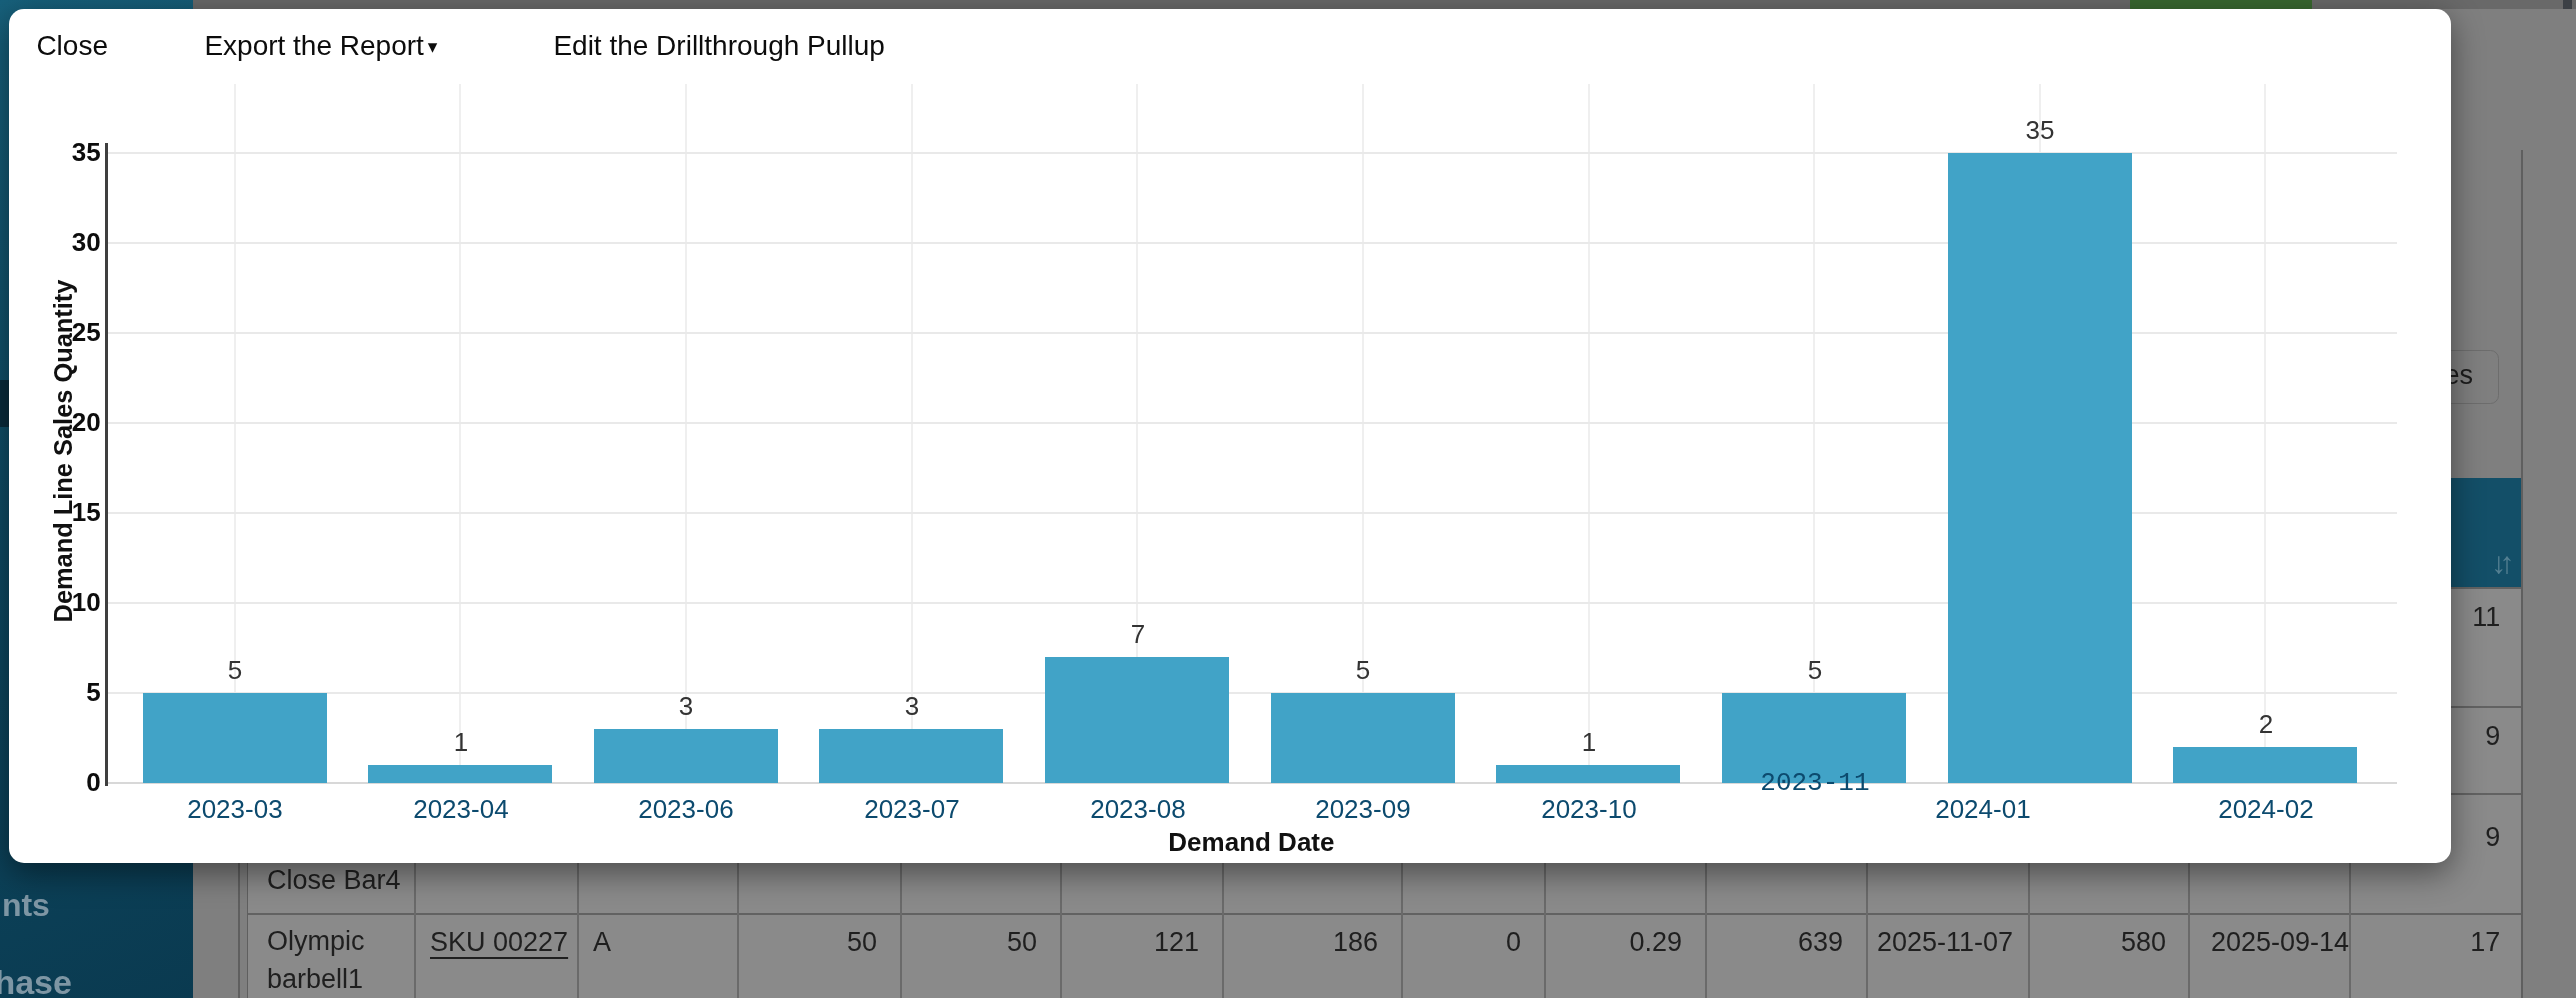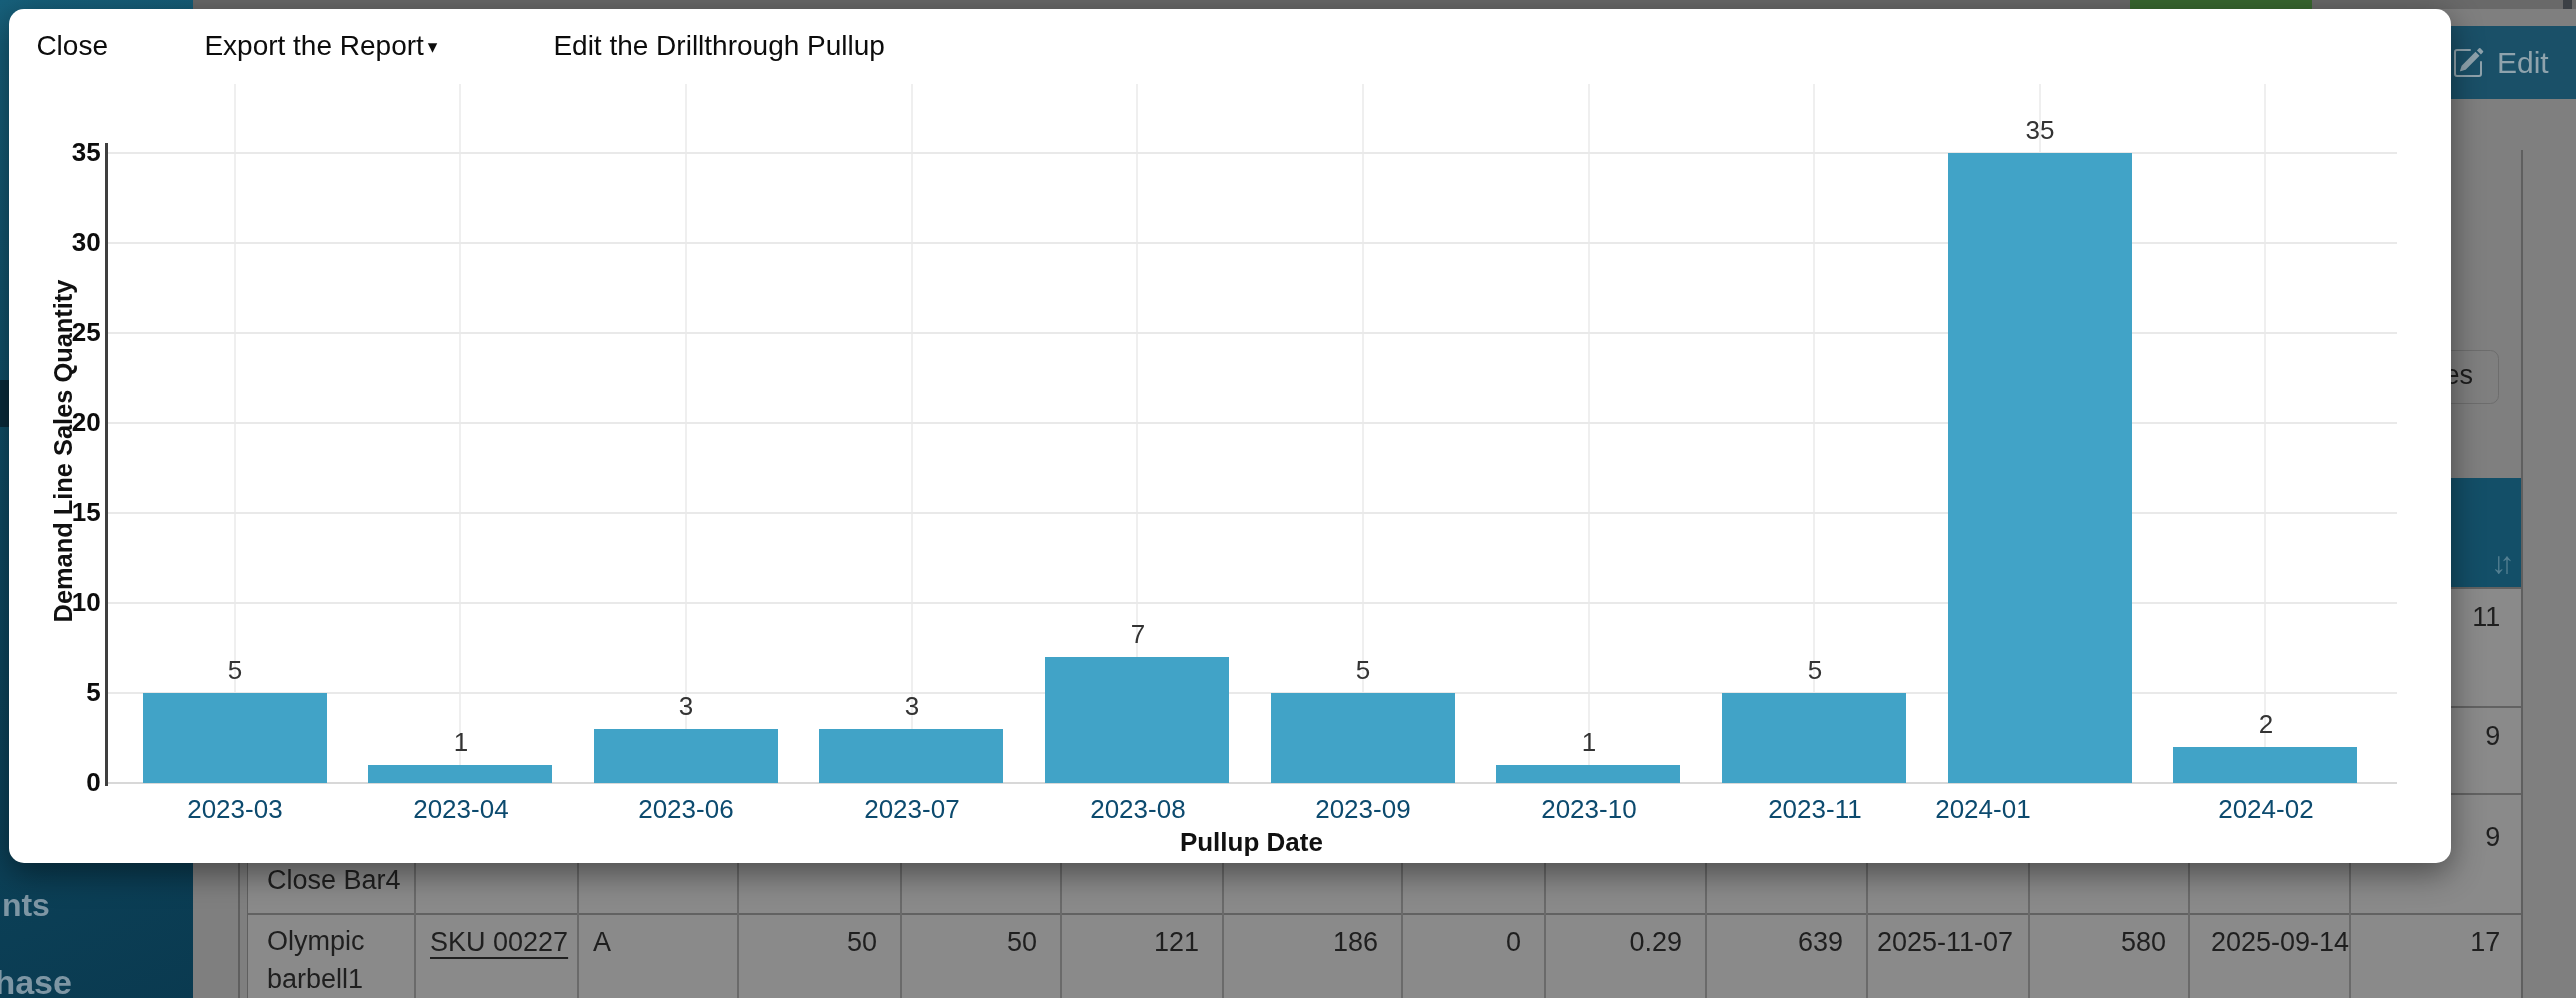--- a/index.html
+++ b/index.html
@@ -70,13 +70,6 @@
     <div class="abs side-frag f2">hase</div>
   </div>
 
-  <div class="abs edit-btn">
-    <svg width="32" height="32" viewBox="0 0 16 16" fill="#8fa3ad">
-      <path d="M15.502 1.94a.5.5 0 0 1 0 .706L14.459 3.69l-2-2L13.502.646a.5.5 0 0 1 .707 0l1.293 1.293zm-1.75 2.456-2-2L4.939 9.21a.5.5 0 0 0-.121.196l-.805 2.414a.25.25 0 0 0 .316.316l2.414-.805a.5.5 0 0 0 .196-.12l6.813-6.814z"></path>
-      <path d="M1 13.5A1.5 1.5 0 0 0 2.5 15h11a1.5 1.5 0 0 0 1.5-1.5v-6a.5.5 0 0 0-1 0v6a.5.5 0 0 1-.5.5h-11a.5.5 0 0 1-.5-.5v-11a.5.5 0 0 1 .5-.5H9a.5.5 0 0 0 0-1H2.5A1.5 1.5 0 0 0 1 2.5v11z"></path>
-    </svg>
-    <span>Edit</span>
-  </div>
 
   <div class="abs yes-btn">Yes</div>
 

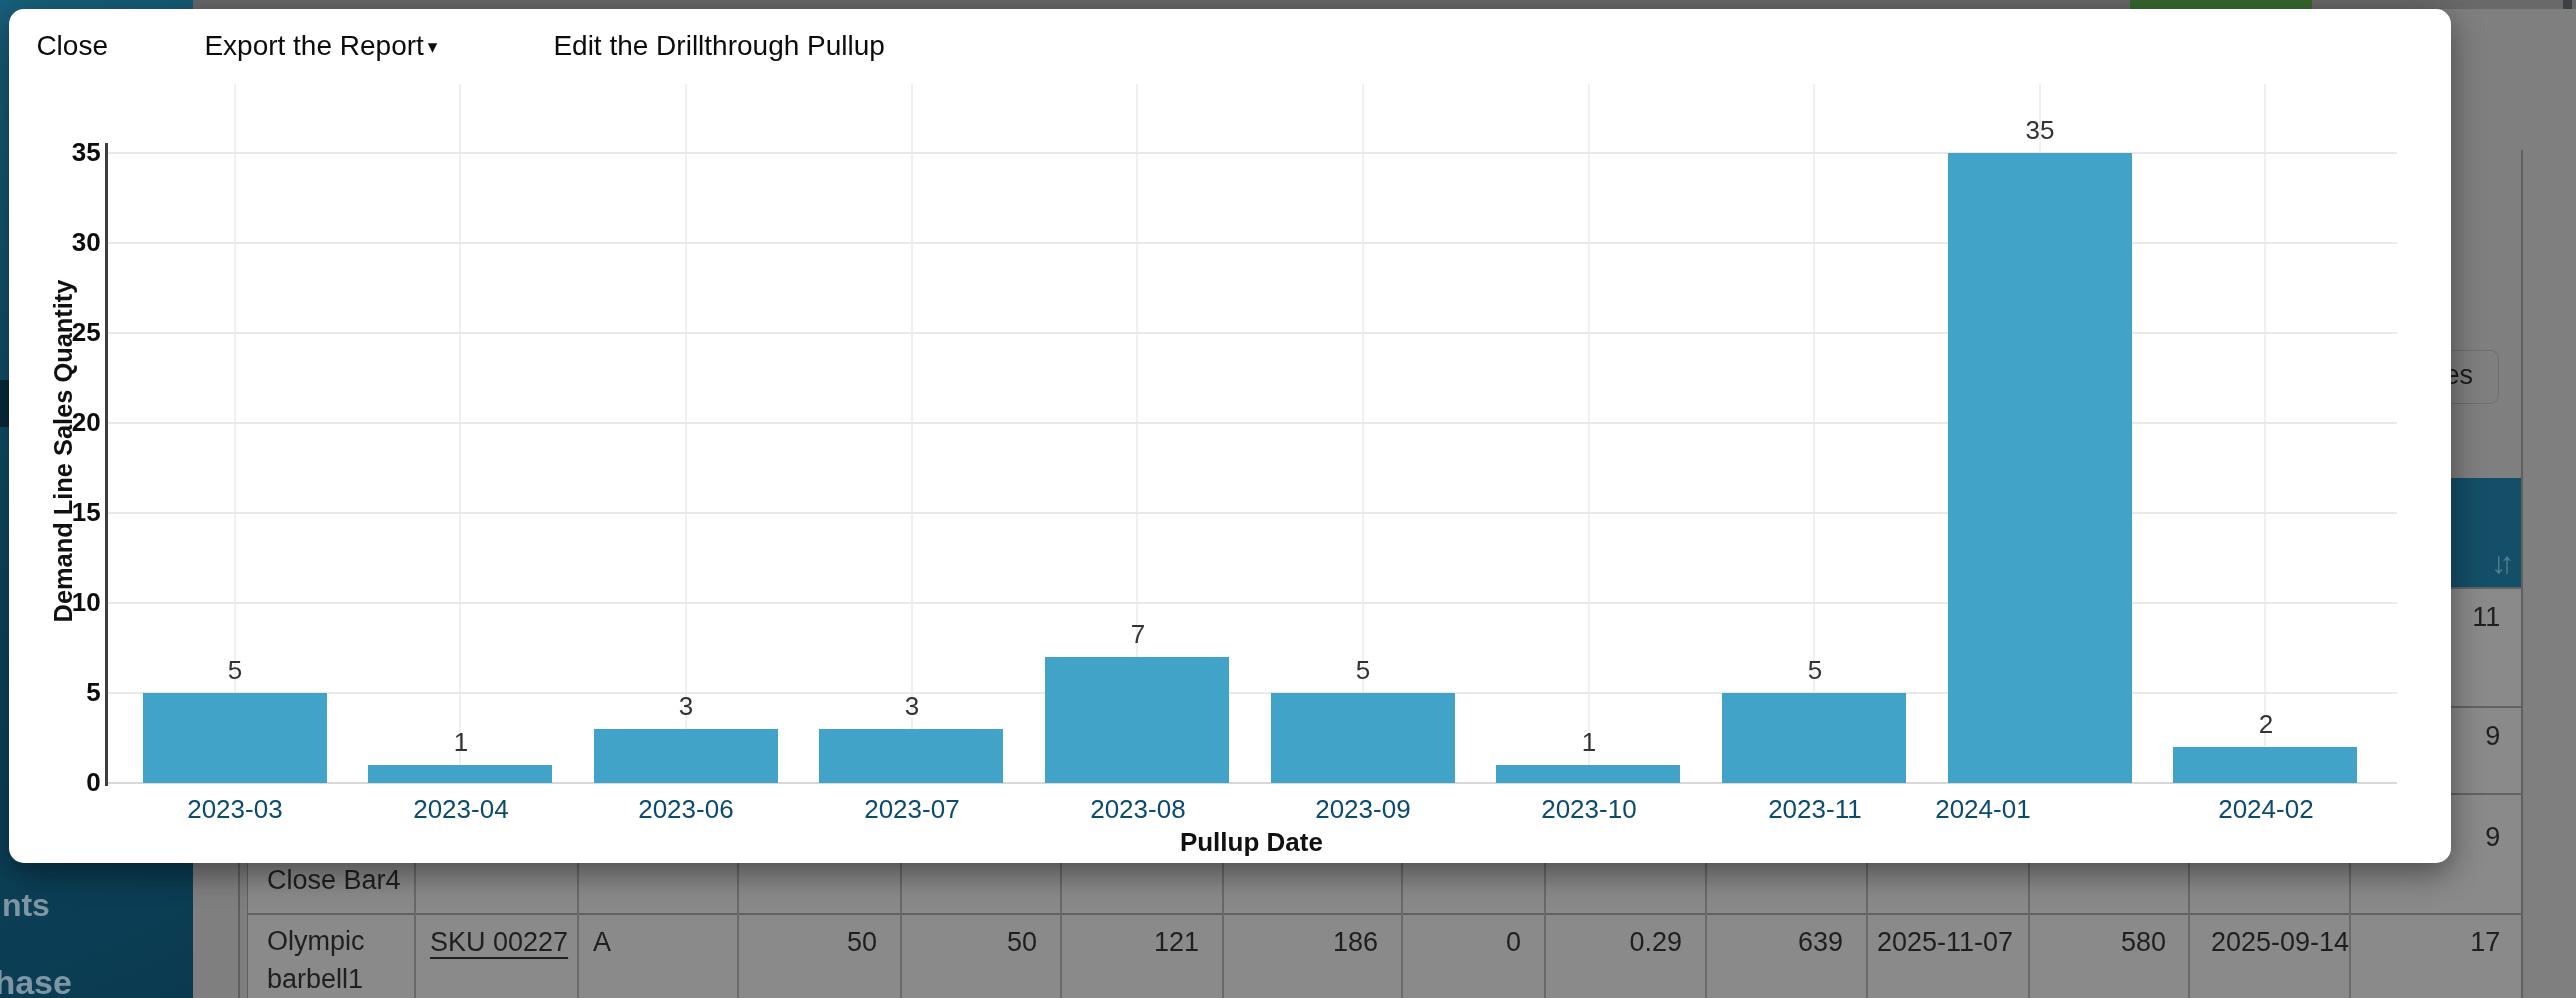--- a/index.html
+++ b/index.html
@@ -180,7 +180,7 @@
         <div class="xtick" style="left: 1476px; top: 785px; width: 207px;">2023-10</div>
         <div class="bar" style="left: 1713px; top: 684px; width: 184px; height: 90px; background: rgb(65, 163, 199);"></div>
         <div class="vlabel" style="left: 1749px; top: 646px; width: 113px;">5</div>
-        <div class="xtick" style="left: 1702px; top: 785px; width: 207px;">2023-11</div>
+        <div class="xtick" style="left: 1702px; top: 759px; width: 207px; font-family: Liberation Mono, monospace;">2023-11</div>
         <div class="bar" style="left: 1939px; top: 144px; width: 184px; height: 630px; background: rgb(65, 163, 199);"></div>
         <div class="vlabel" style="left: 1974px; top: 106px; width: 113px;">35</div>
         <div class="xtick" style="left: 1870px; top: 785px; width: 207px;">2024-01</div>

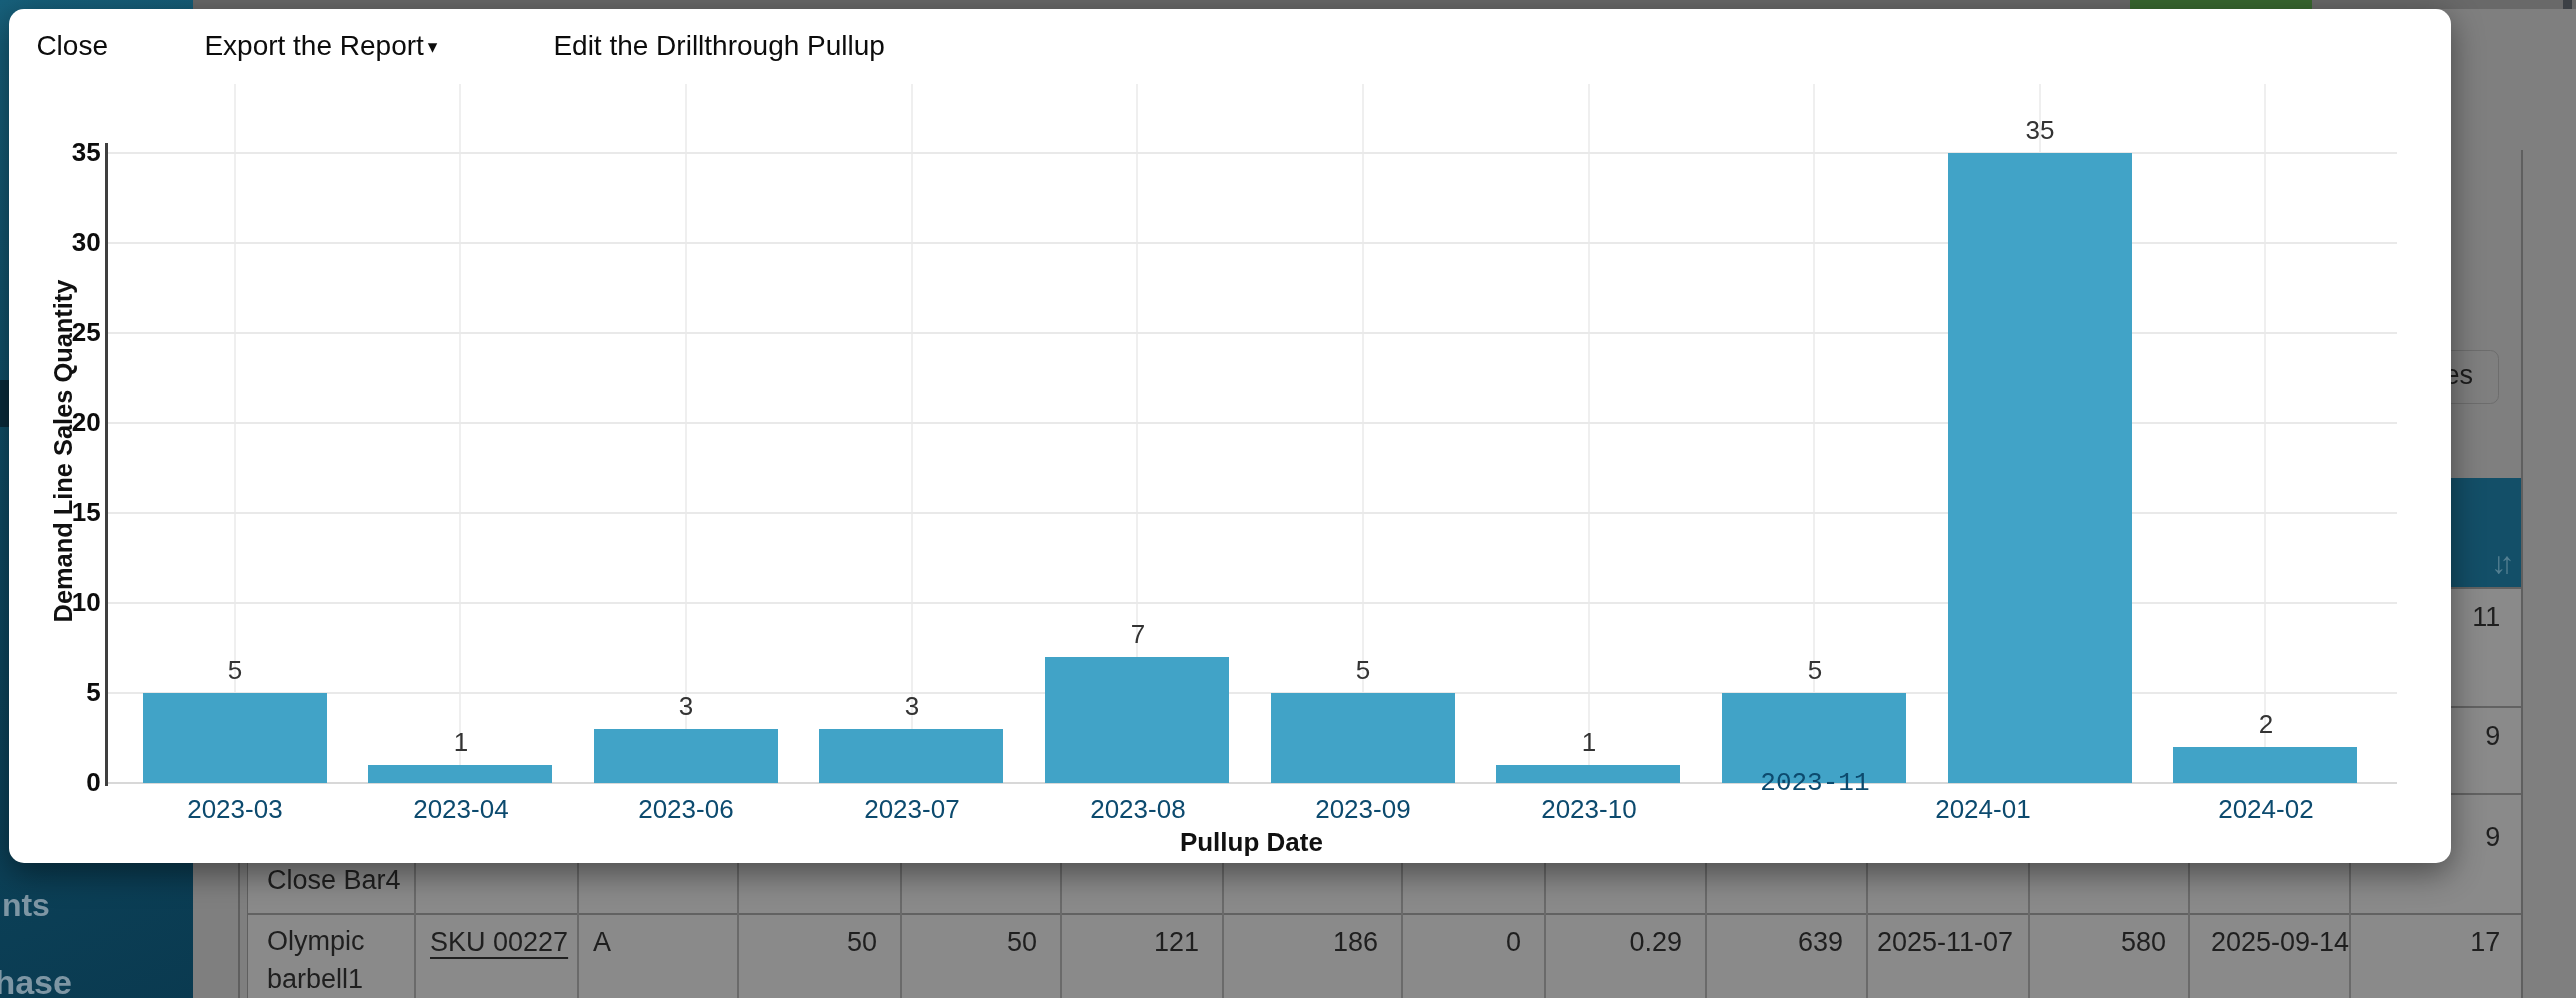--- a/index.html
+++ b/index.html
@@ -130,7 +130,7 @@
 
     <div class="abs" id="chart-layer">
       <div class="abs ylab">Demand Line Sales Quantity</div>
-      <div class="abs xlab">Pullup Date</div>
+      <div class="abs xlab">Demand Date</div>
     <div class="vgrid" style="left: 225px; top: 75px; width: 1.9px; height: 699px;"></div>
         <div class="vgrid" style="left: 450px; top: 75px; width: 1.9px; height: 699px;"></div>
         <div class="vgrid" style="left: 676px; top: 75px; width: 1.9px; height: 699px;"></div>

